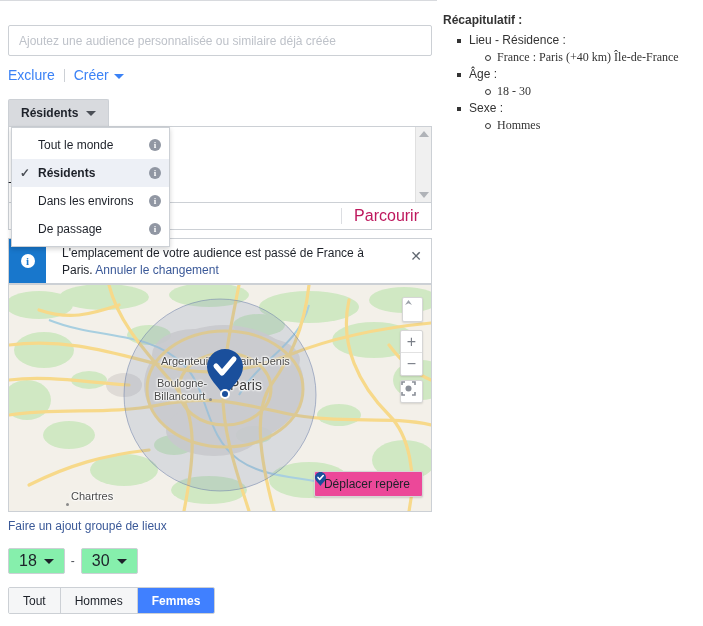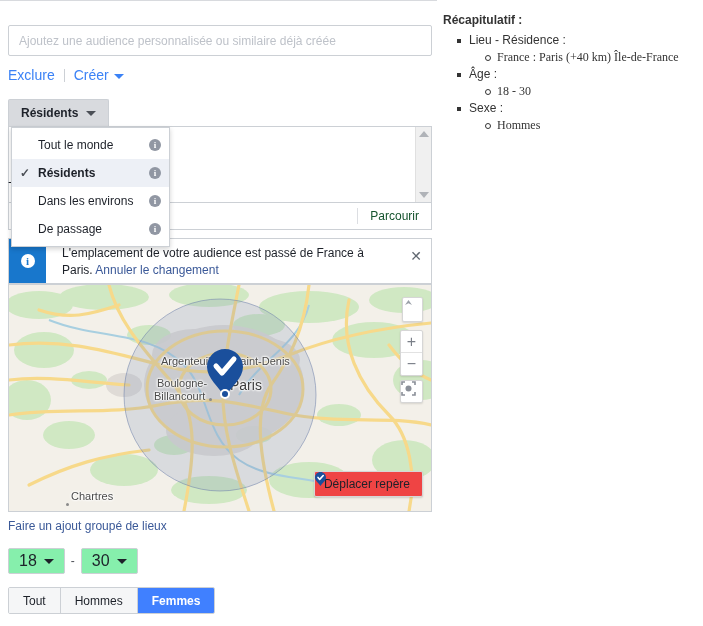--- a/index.html
+++ b/index.html
@@ -92,7 +92,7 @@
   }
   .add-places-input { flex: 1; padding-left: 10px; font-size: 12px; color: #bec2c9; }
   .browse-sep { width: 1px; height: 16px; background: #dcdee2; }
-  .browse-btn { padding: 0 12px; font-size: 12px; color: #14532d; cursor: pointer; }
+  .browse-btn { padding: 0 12px; font-size: 16px; color: #be185d; cursor: pointer; }
 
   
   .banner {

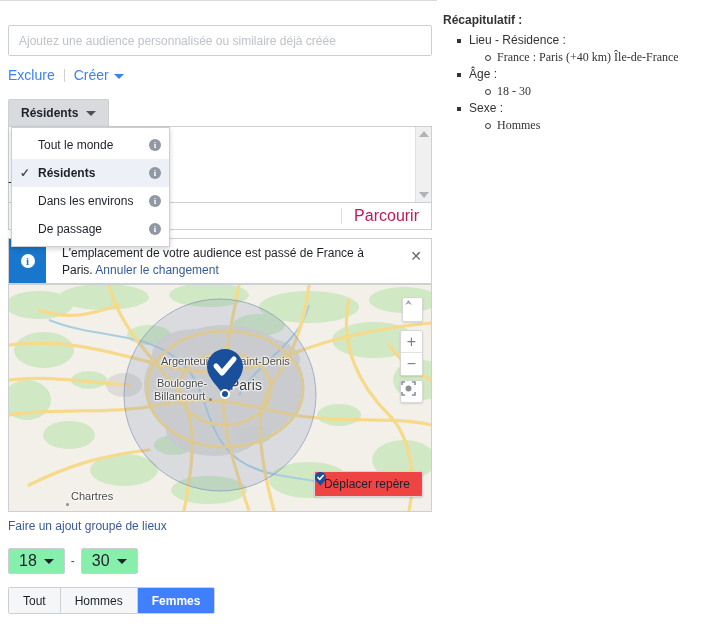--- a/index.html
+++ b/index.html
@@ -136,7 +136,7 @@
 
   .move-pin {
     position: absolute; right: 8px; bottom: 14px; height: 26px;
-    background: #ef4444; border: 1px solid #d6d6d6; border-radius: 2px;
+    background: #ec4899; border: 1px solid #d6d6d6; border-radius: 2px;
     display: flex; align-items: center; padding: 0 12px 0 9px;
     font-size: 12px; color: #1d2129; box-shadow: 0 1px 2px rgba(0,0,0,.15); cursor: pointer;
   }

